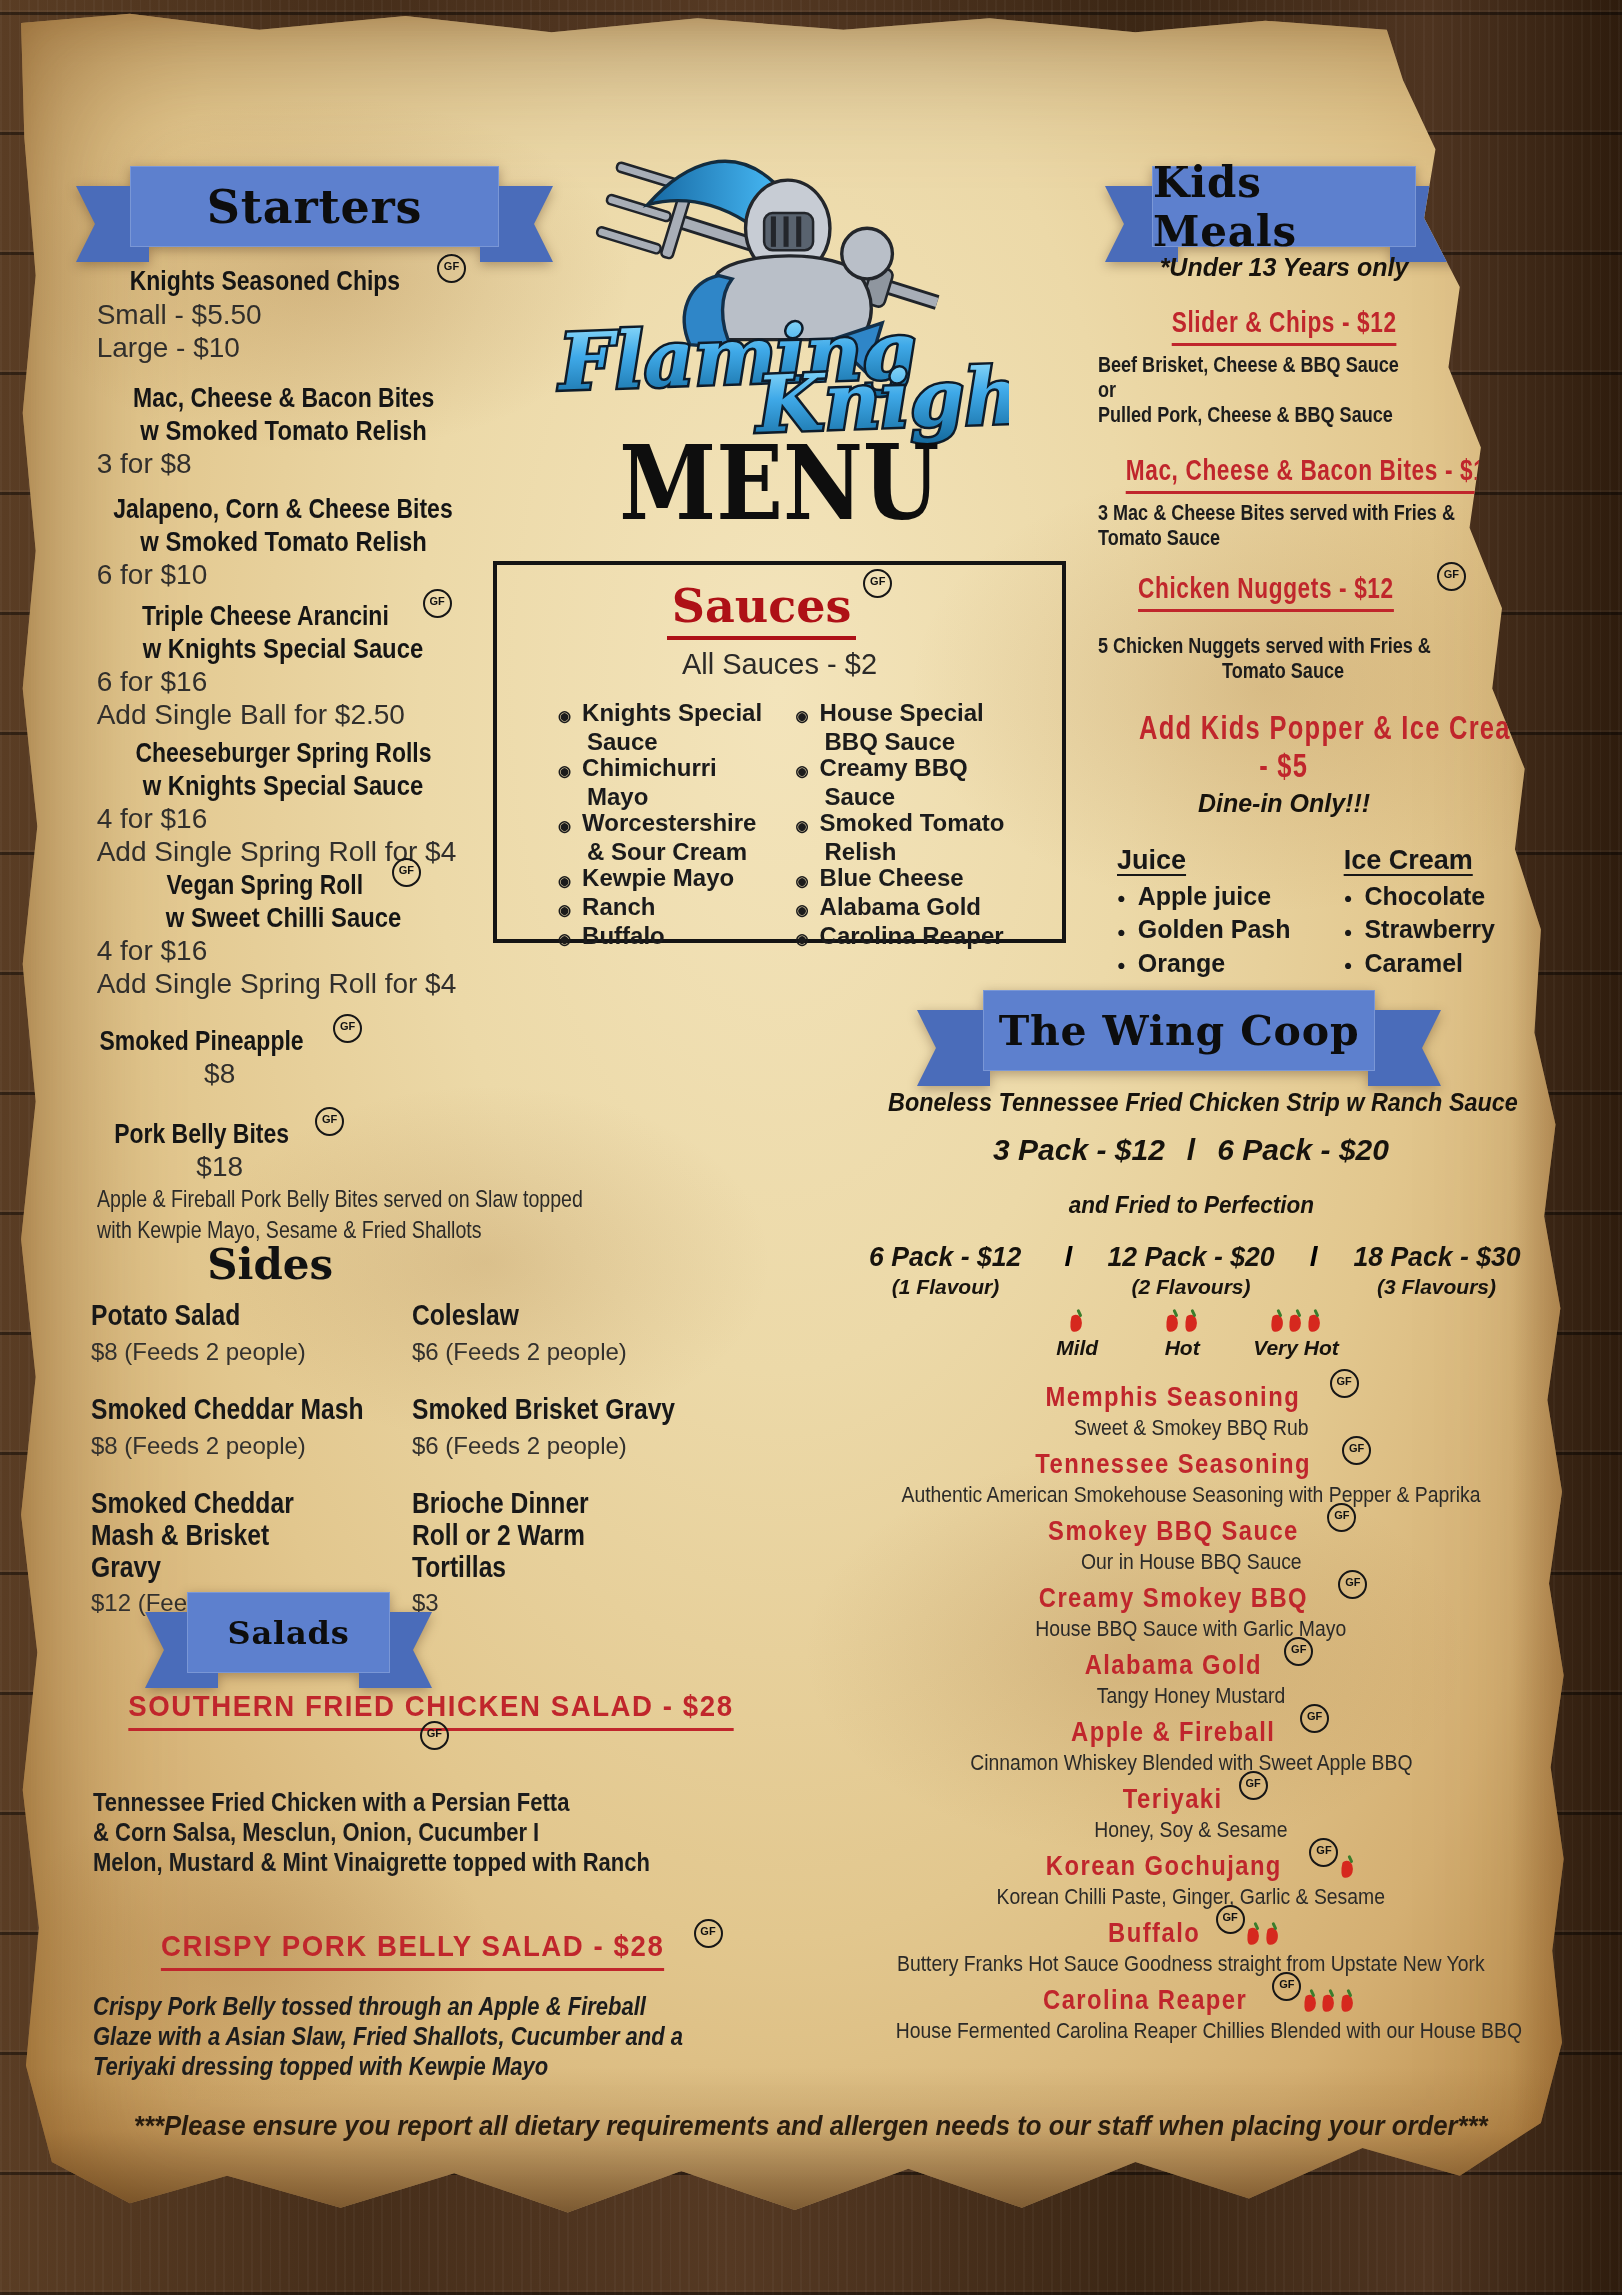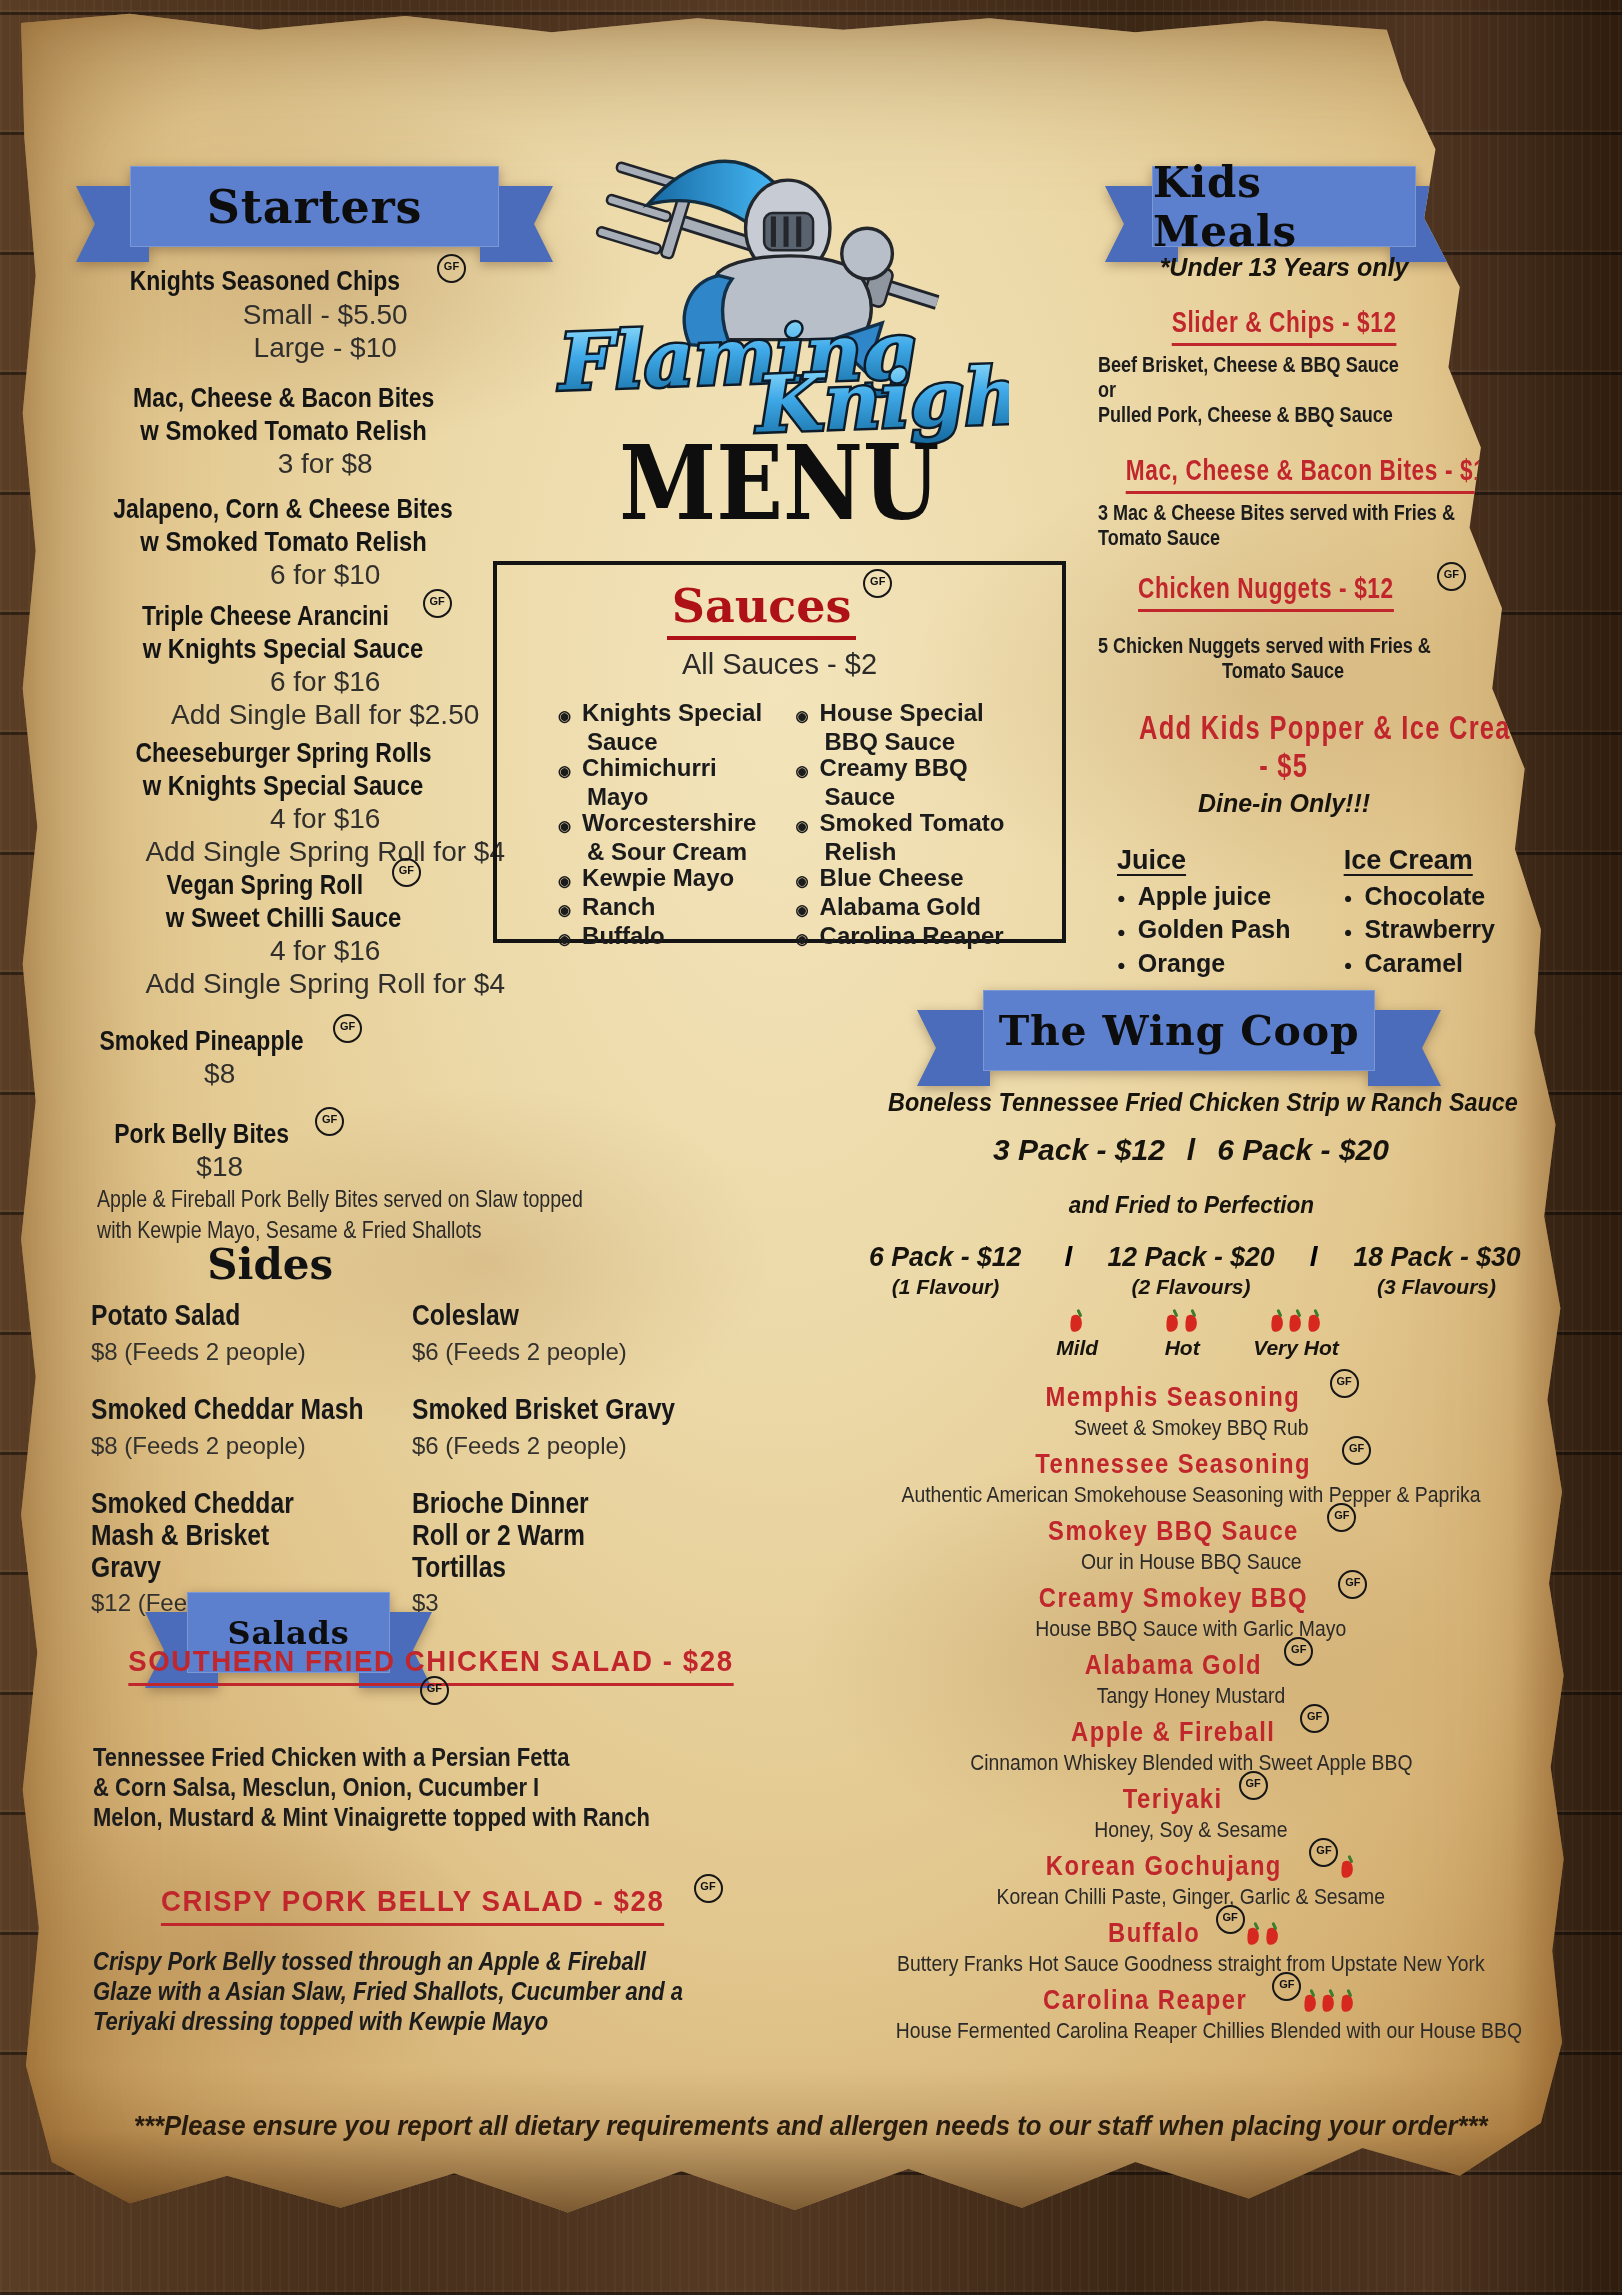--- a/index.html
+++ b/index.html
@@ -68,7 +68,7 @@
   .s-name{font-size:28px;font-weight:bold;line-height:34px;color:#151515;text-align:center;}
   .s-name .condc{--sx:.82;}
   .s-sub{font-size:28px;font-weight:bold;line-height:32px;color:#151515;text-align:center;}
-  .s-prices{font-size:28px;font-weight:400;line-height:33px;color:#312f2c;padding-left:84px;text-align:center;}
+  .s-prices{font-size:28px;font-weight:400;line-height:33px;color:#312f2c;padding-left:84px;}
   .s-price-c{font-size:28px;font-weight:400;line-height:32px;color:#312f2c;text-align:center;}
   .s-desc{font-size:24.5px;font-weight:400;line-height:31px;color:#2b2a28;padding-left:84px;white-space:nowrap;}
   .s-desc .cond{--sx:.8;}

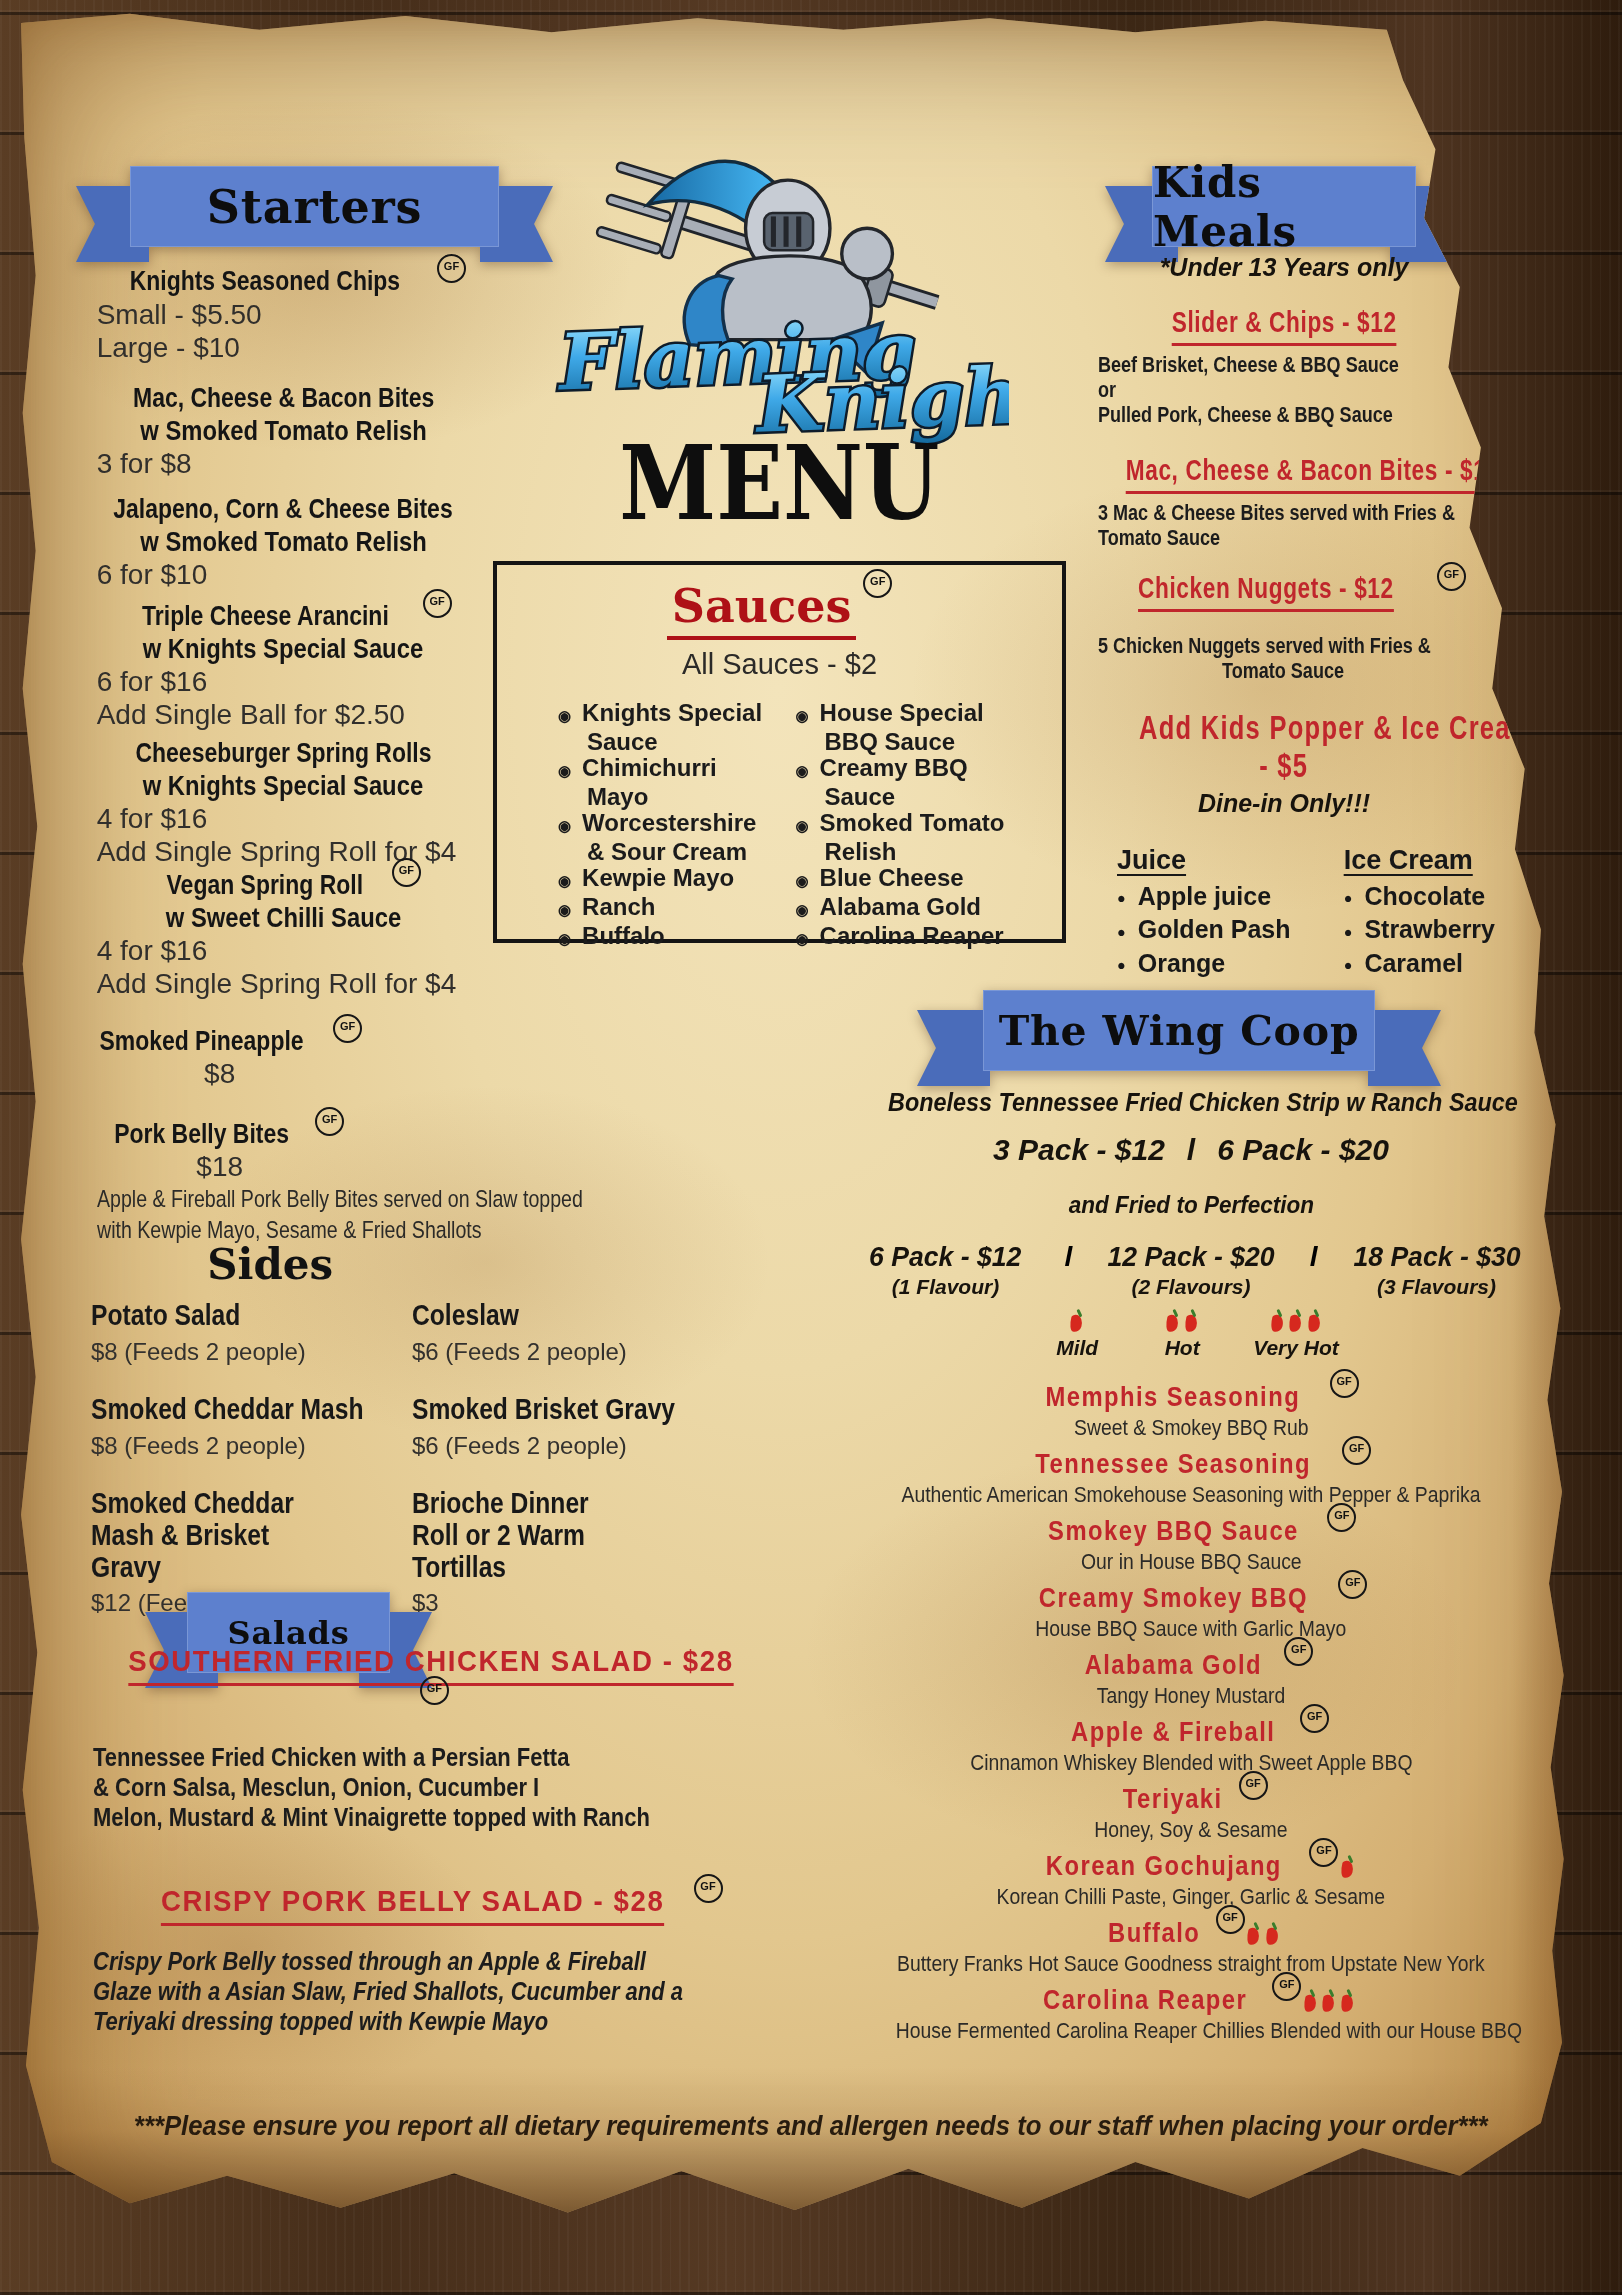--- a/index.html
+++ b/index.html
@@ -81,7 +81,7 @@
   .side-price{font-size:24px;color:#33312e;margin-top:6.8px;}
 
   
-  .salads-list{left:93px;top:1632px;width:676px;}
+  .salads-list{left:93px;top:1677px;width:676px;}
   .salad-title{text-align:center;color:#c0262c;font-size:30px;font-weight:bold;letter-spacing:1.7px;}
   .salad-title .condc{--sx:.92;border-bottom:3.4px solid #c0262c;padding-bottom:5px;}
   .salad-desc{font-size:25px;font-weight:bold;color:#1c1c1c;line-height:30px;white-space:nowrap;}

